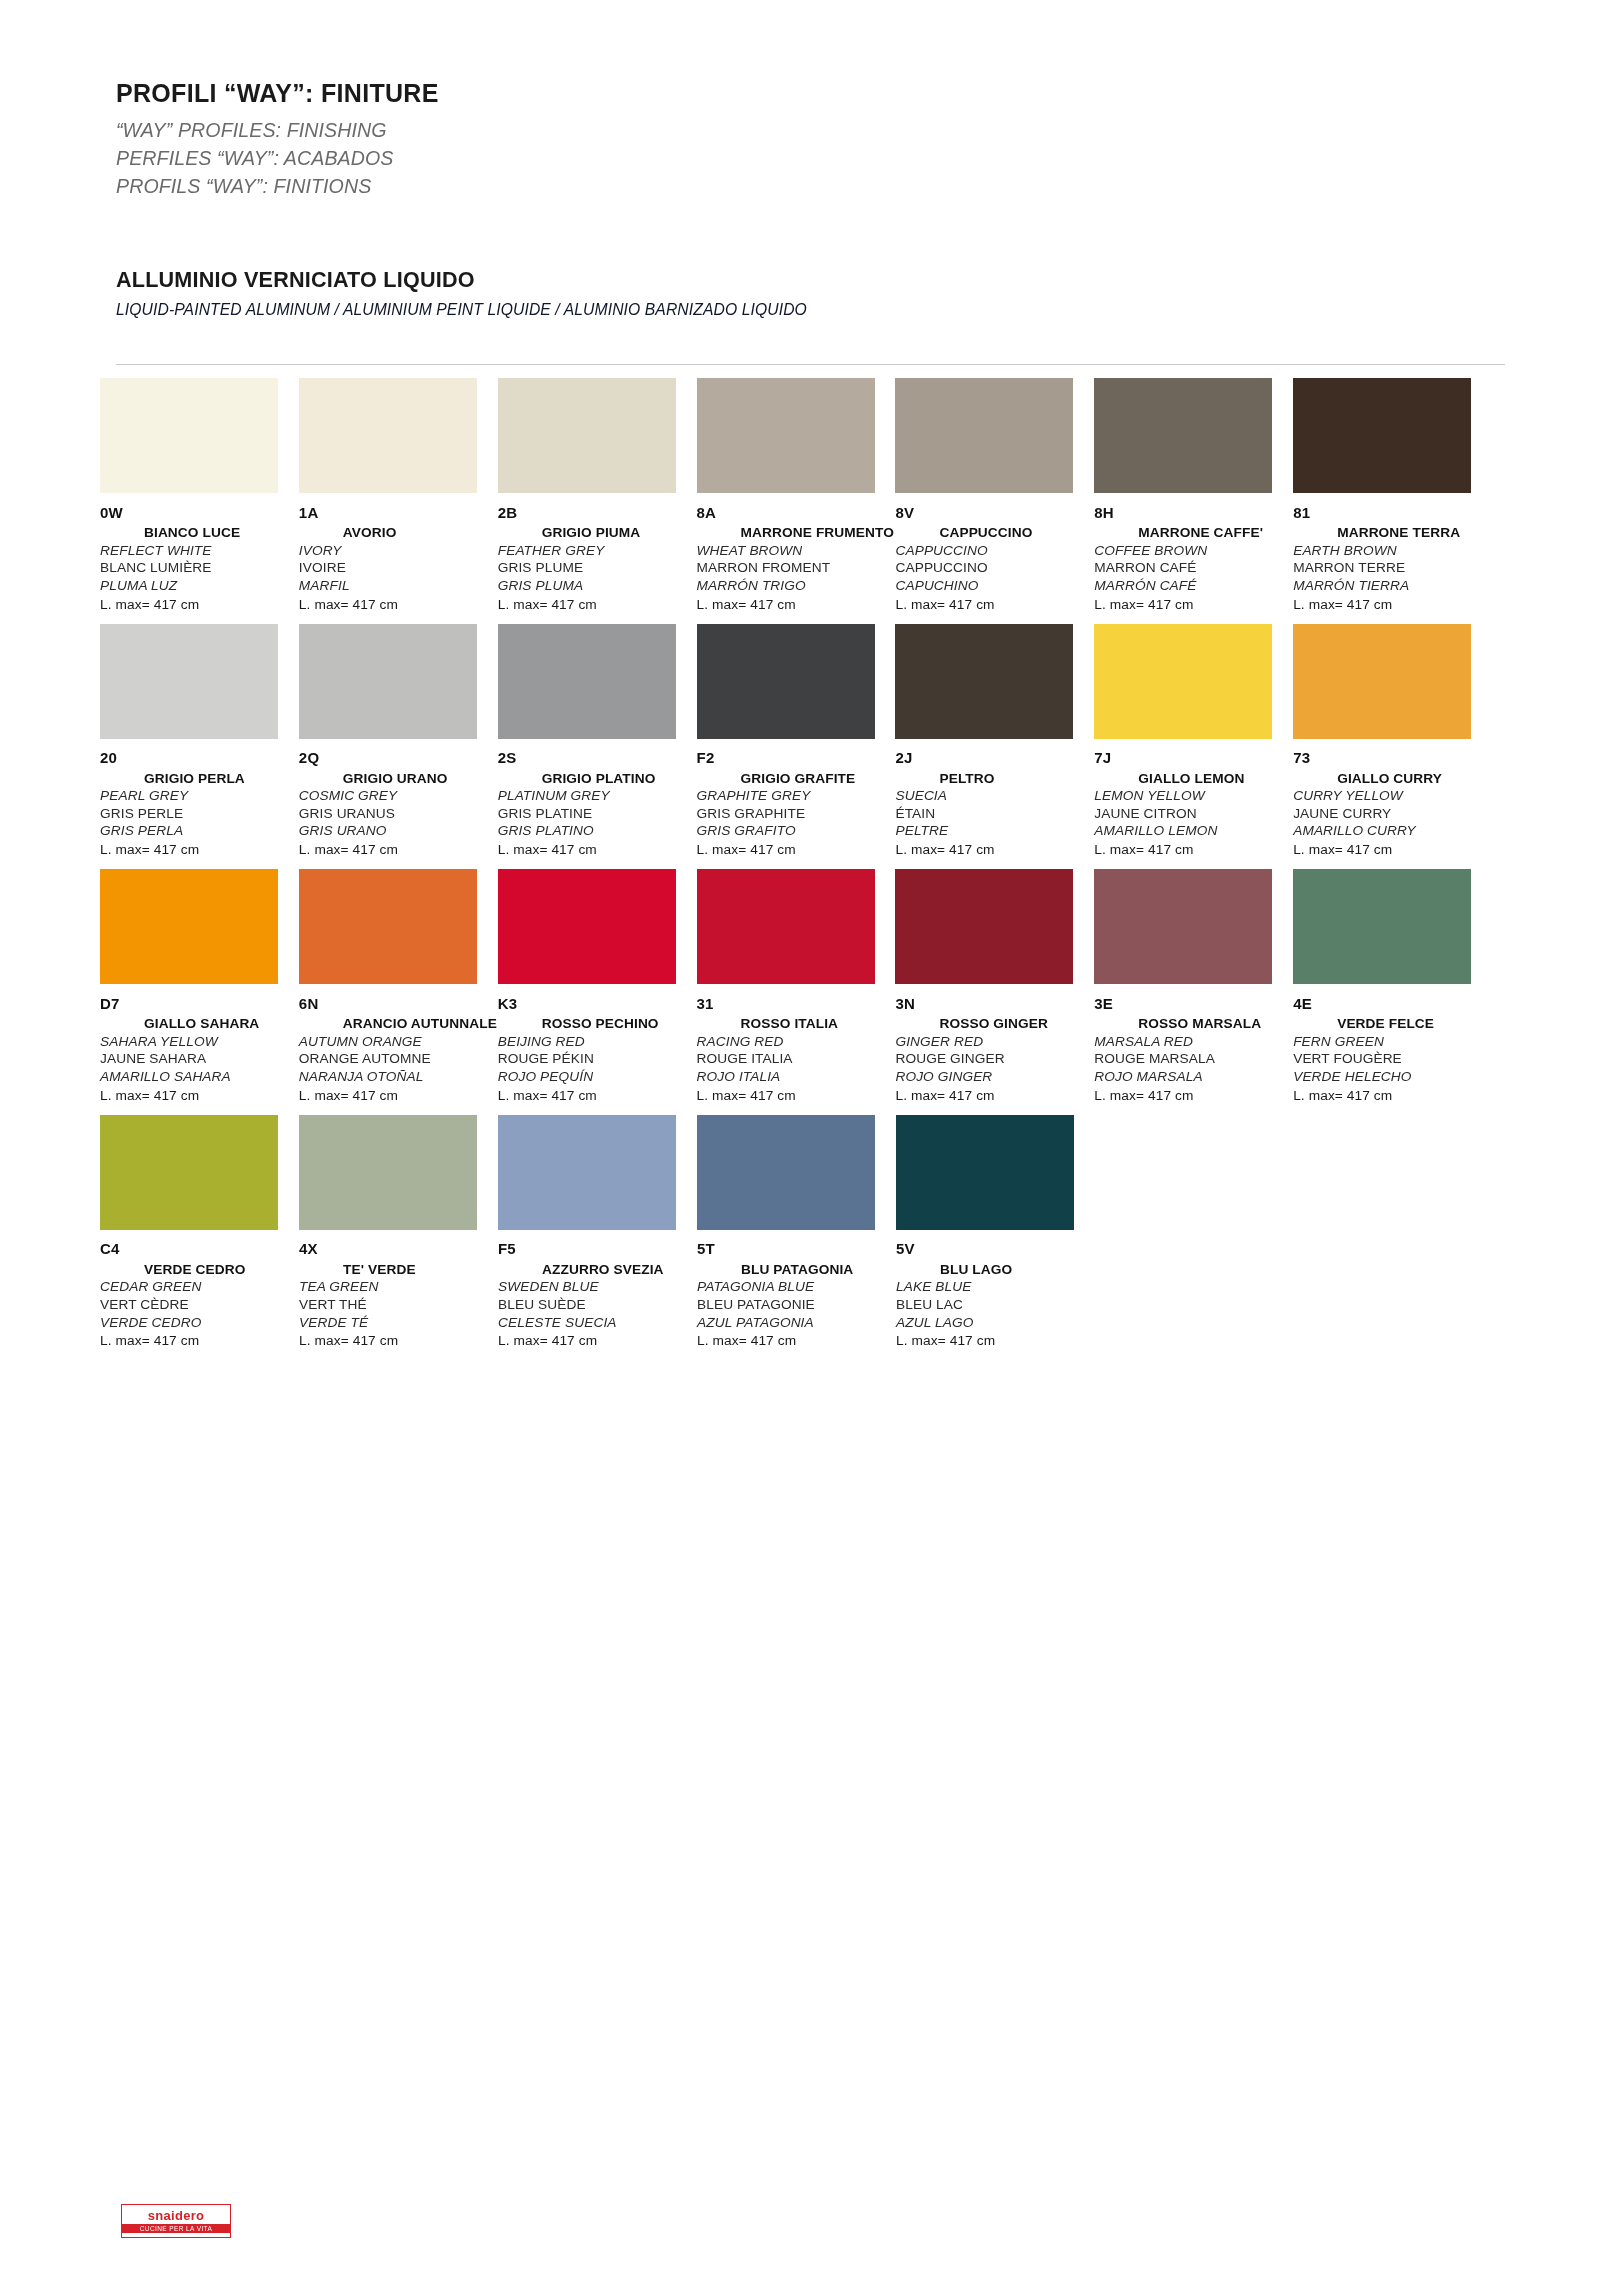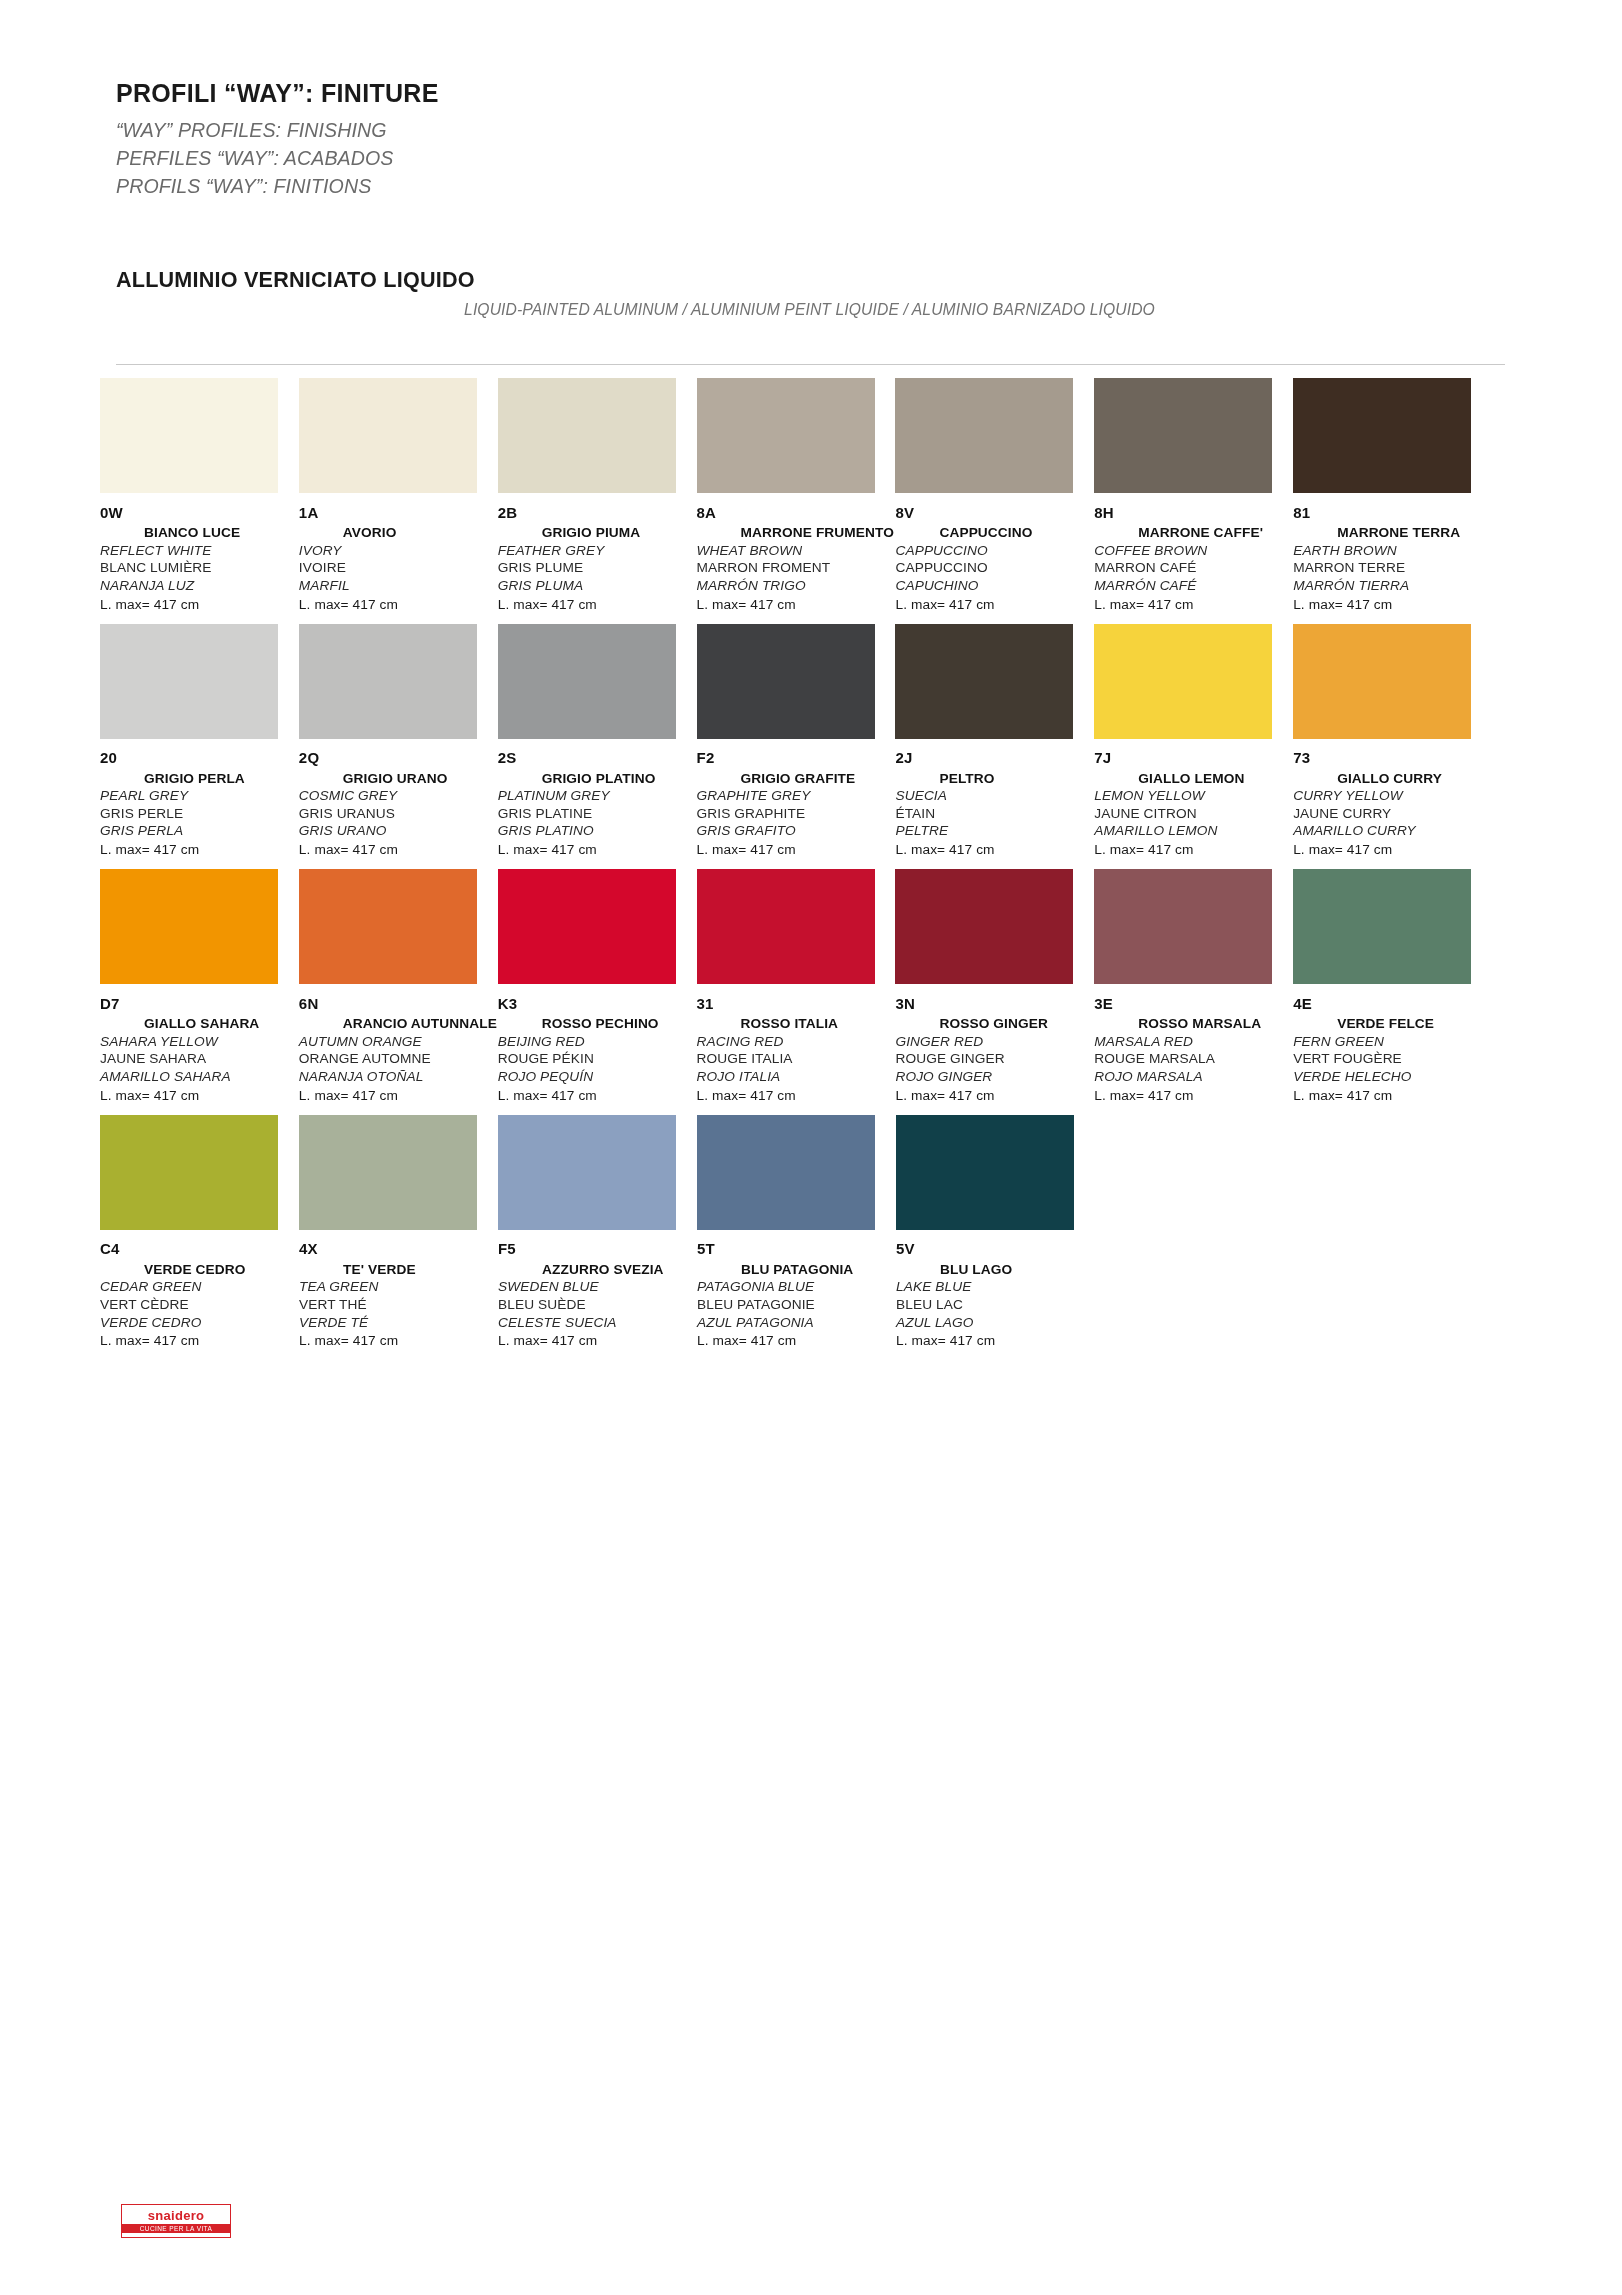--- a/index.html
+++ b/index.html
@@ -60,9 +60,8 @@
   .section-sub {
     font-size: 15.7px;
     font-style: italic;
-    color: #737373;
-    letter-spacing: 0.1px;
-    text-align: center;
+    color: #0f172a;
+    letter-spacing: 0.1px;
   }
 
   .rule {

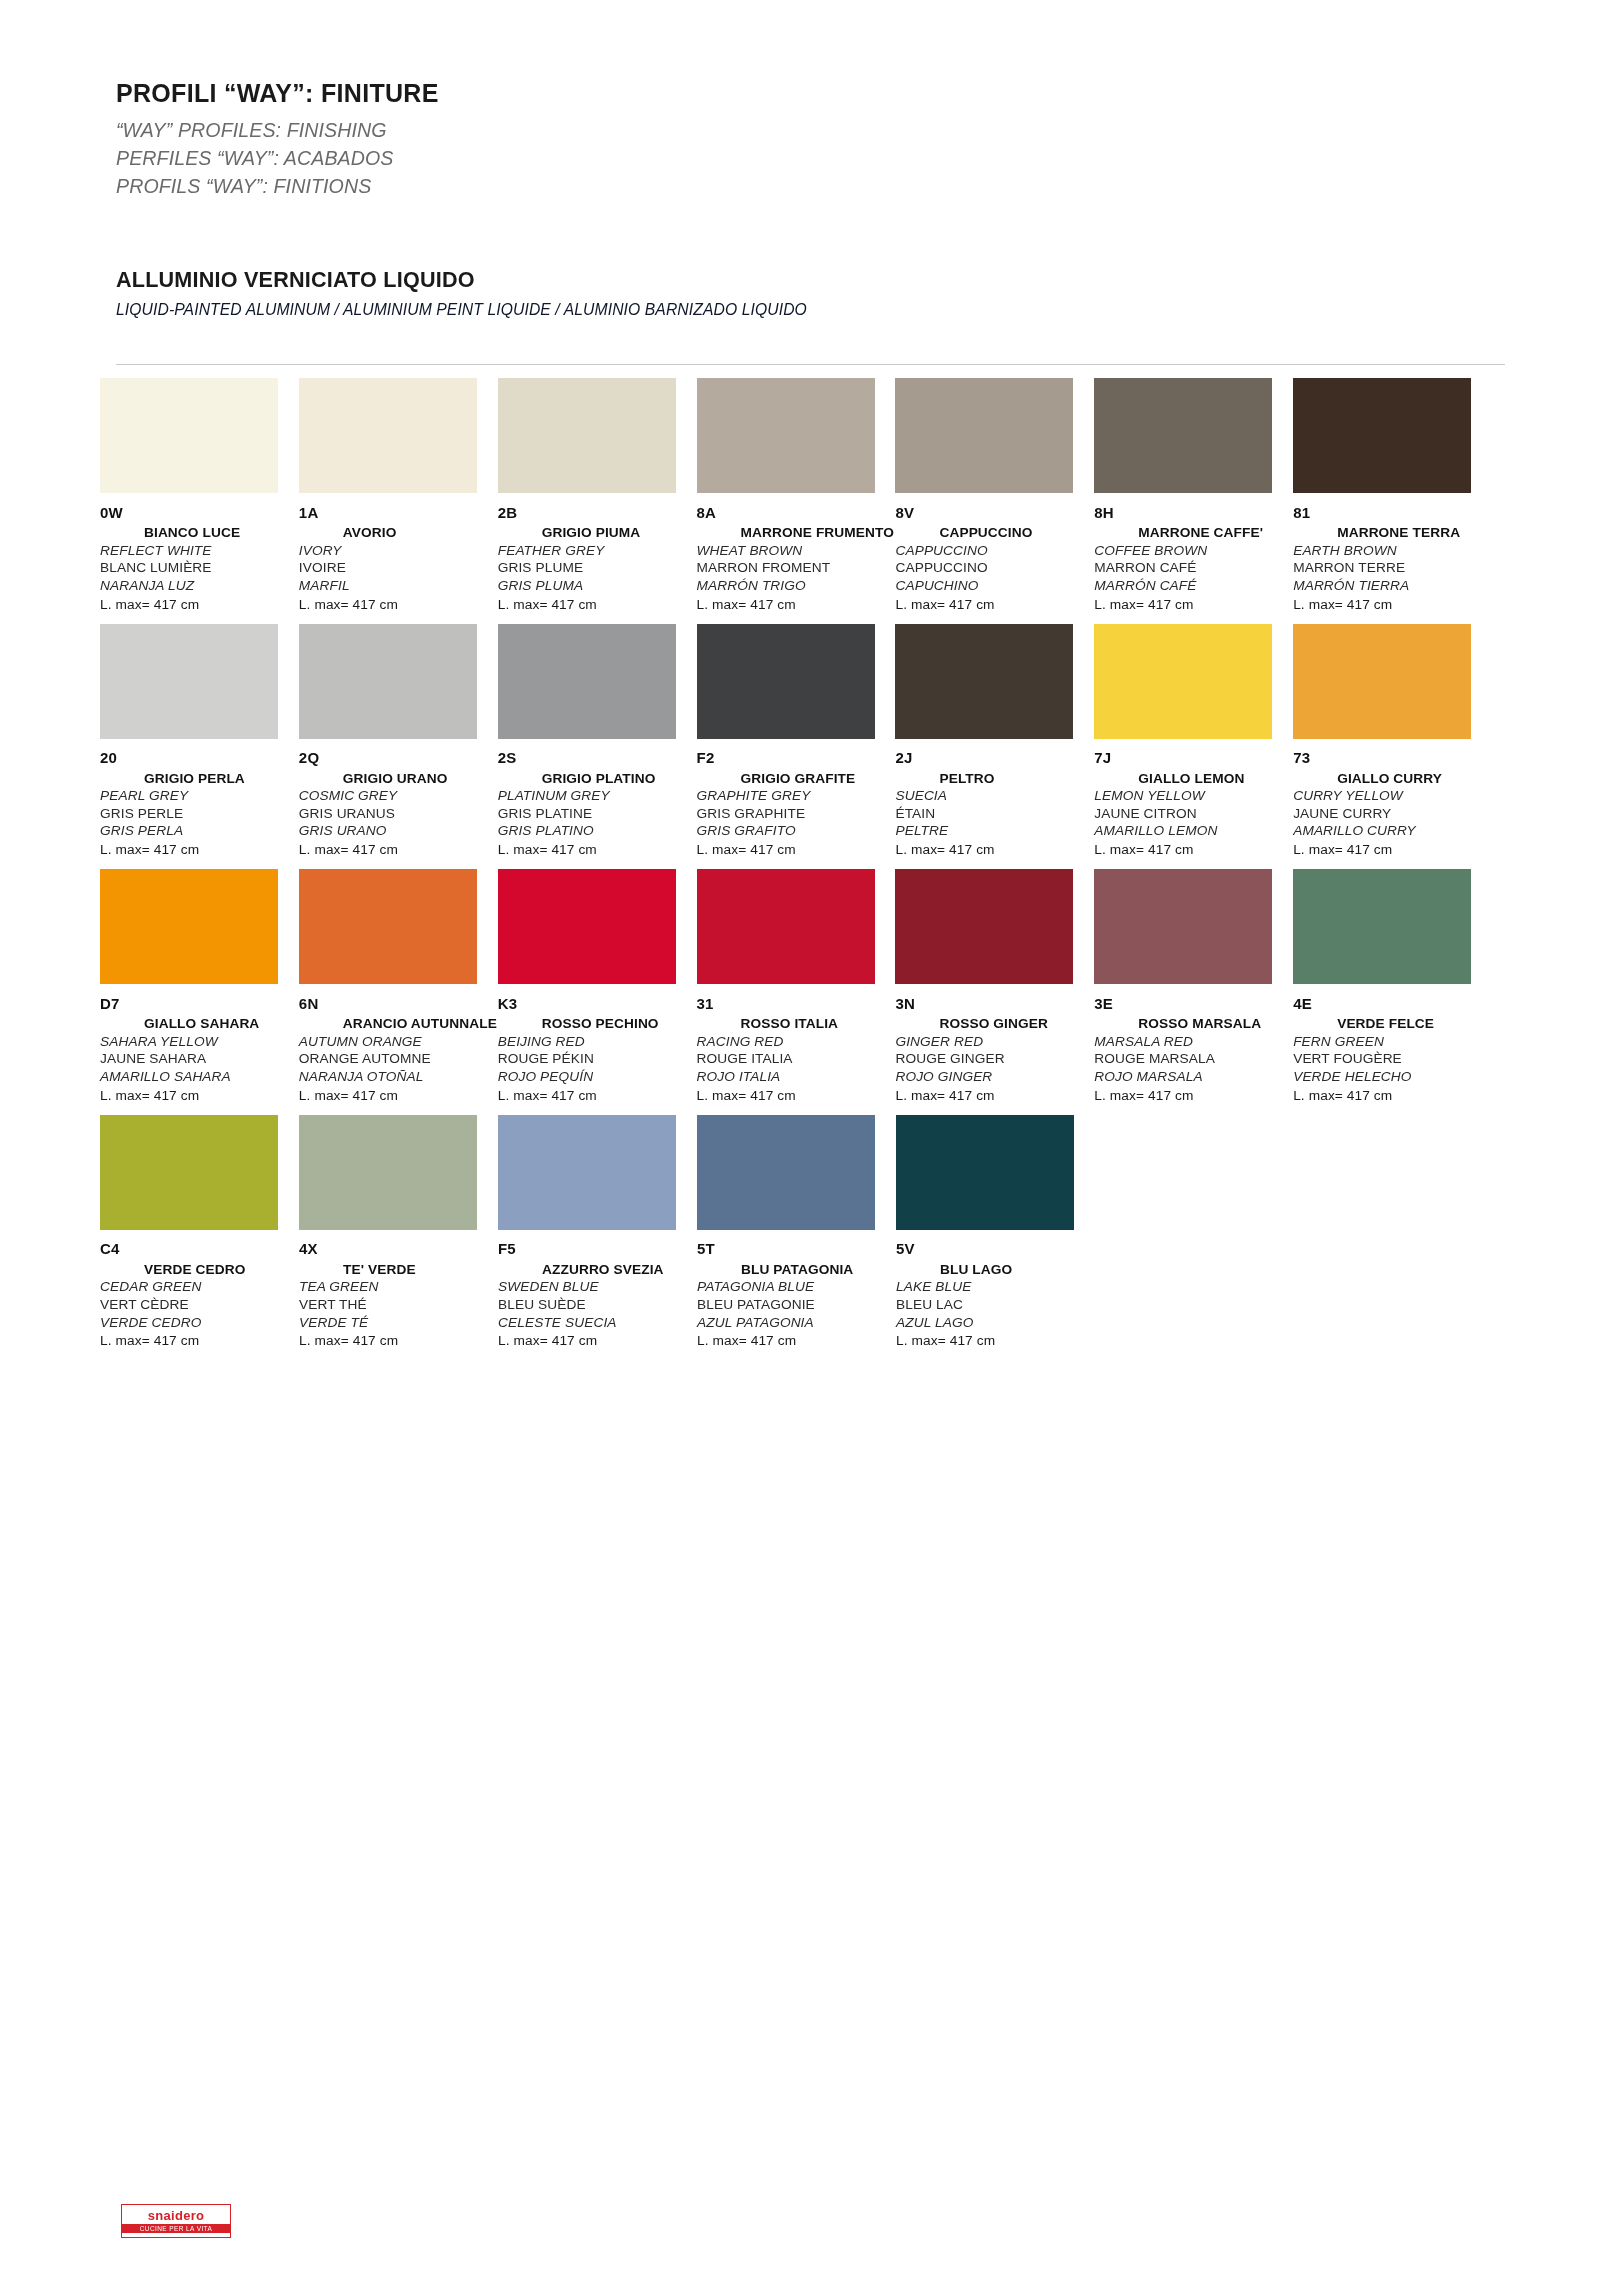--- a/index.html
+++ b/index.html
@@ -208,7 +208,7 @@
           <div class="name-it">BIANCO LUCE</div>
           <div class="name-tr">REFLECT WHITE</div>
           <div class="name-fr">BLANC LUMIÈRE</div>
-          <div class="name-es">NARANJA LUZ</div>
+          <div class="name-es">PLUMA LUZ</div>
           <div class="lmax">L. max= 417 cm</div>
         </div>
         <div class="cell">

